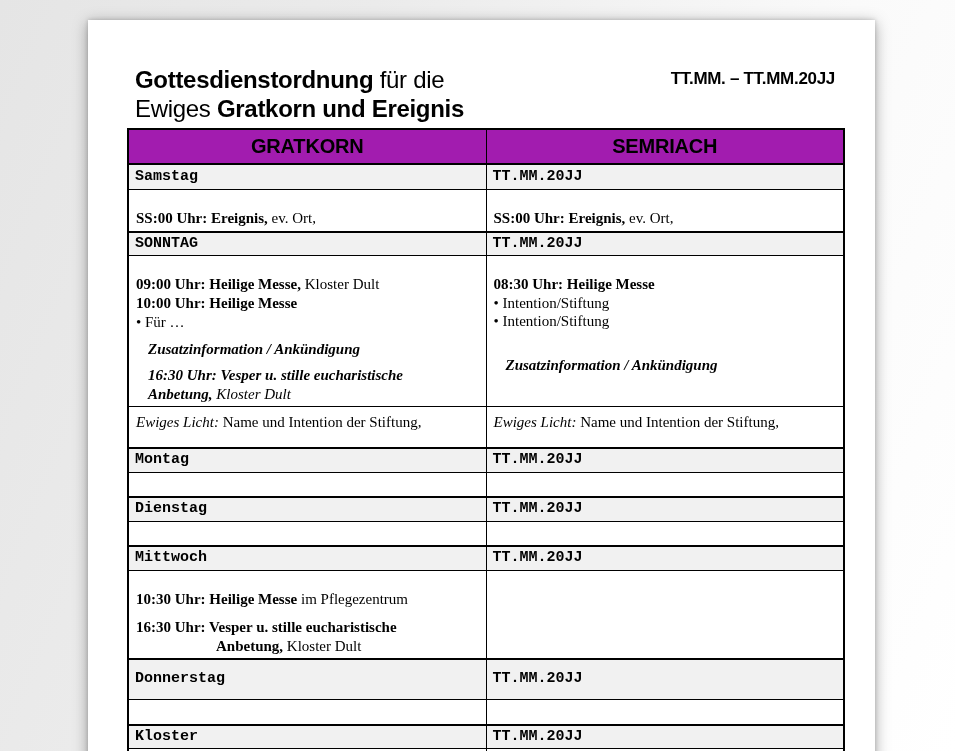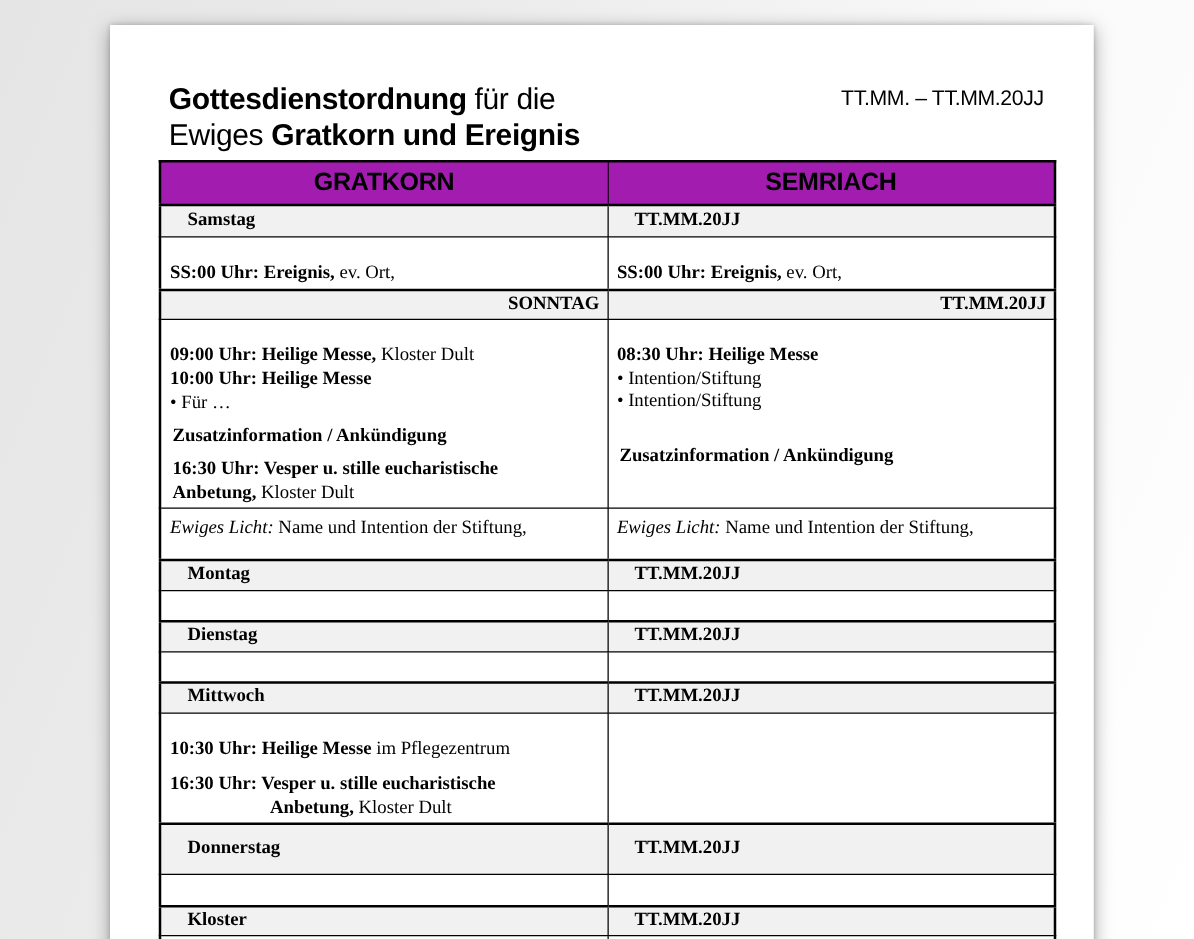--- a/index.html
+++ b/index.html
@@ -34,7 +34,7 @@
   }
   .date-range {
     font-size: 17px;
-    font-weight: normal;
+    font-weight: bold;
     padding-top: 4px;
     padding-right: 8px;
     white-space: nowrap;

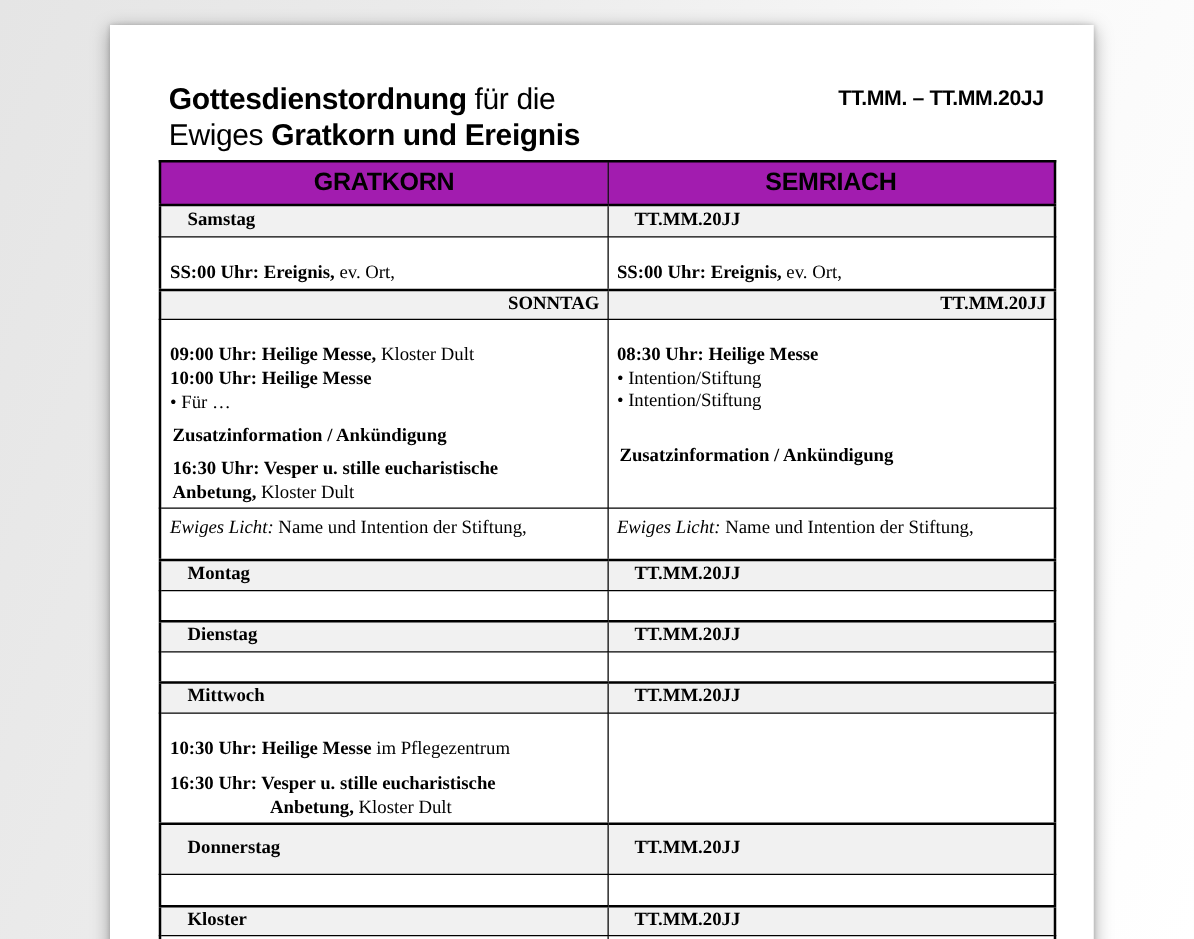--- a/index.html
+++ b/index.html
@@ -65,8 +65,9 @@
     font-weight: bold;
     font-size: 15px;
     vertical-align: middle;
-    padding: 1px 6px 2px 21px;
+    padding: 1px 6px 2px 6px;
     border-top: 2px solid #000;
+    font-family: Liberation Mono, monospace;
   }
   td.content {
     vertical-align: top;

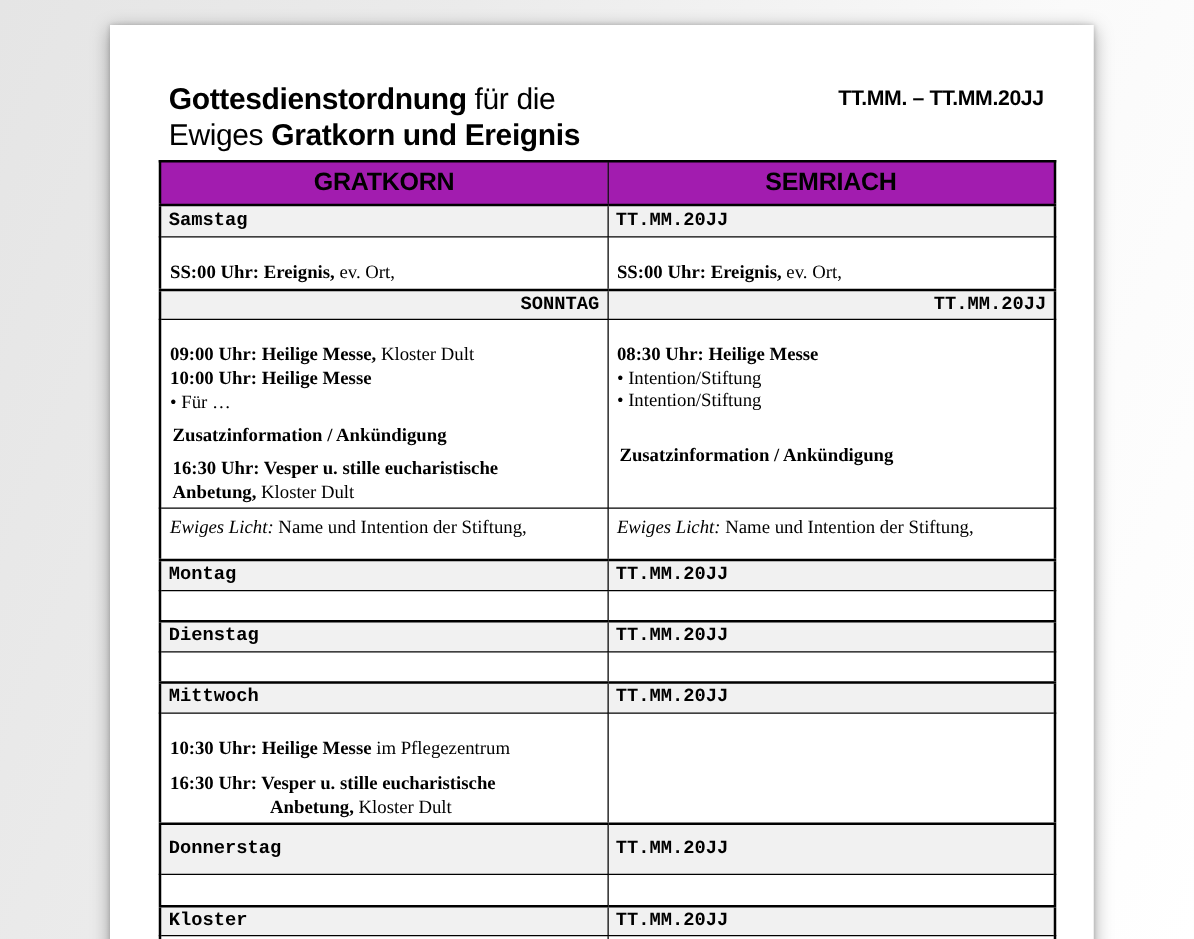--- a/index.html
+++ b/index.html
@@ -118,7 +118,7 @@
               <div class="line"><span class="b">SS:00 Uhr: Ereignis,</span><span> ev. Ort,</span></div>
             </td>
           </tr>
-          <tr class="day" style="height: 23px; text-align: right;">
+          <tr class="day" style="height: 23px;">
             <td>SONNTAG</td>
             <td>TT.MM.20JJ</td>
           </tr>

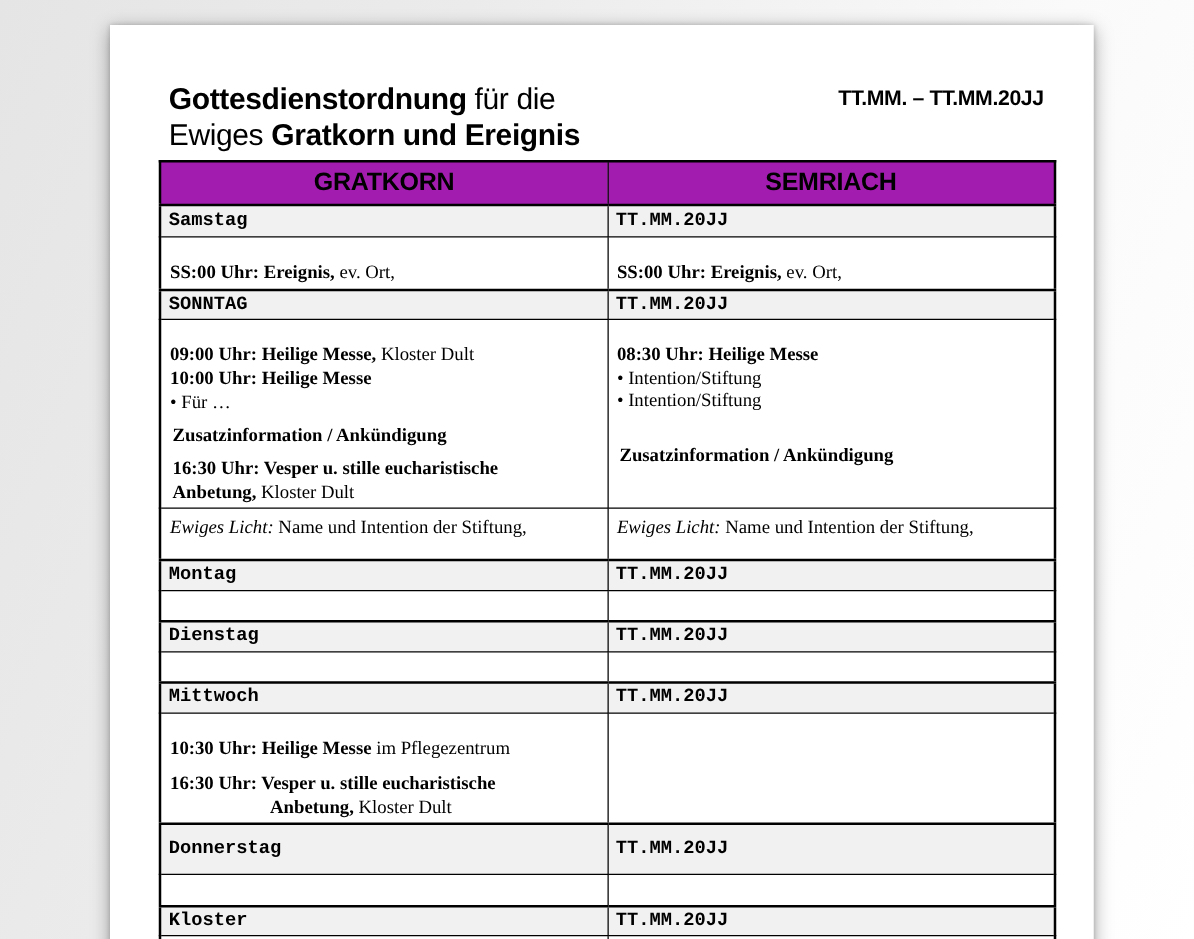--- a/index.html
+++ b/index.html
@@ -81,7 +81,7 @@
   .gap    { margin-top: 9px; }
   .gap2   { margin-top: 7px; }
   .biggap { margin-top: 26px; }
-  .ind    { margin-left: 2px; }
+  .ind    { margin-left: 12px; font-style: italic; }
   .ind2   { margin-left: 80px; }
 </style>
 </head>

